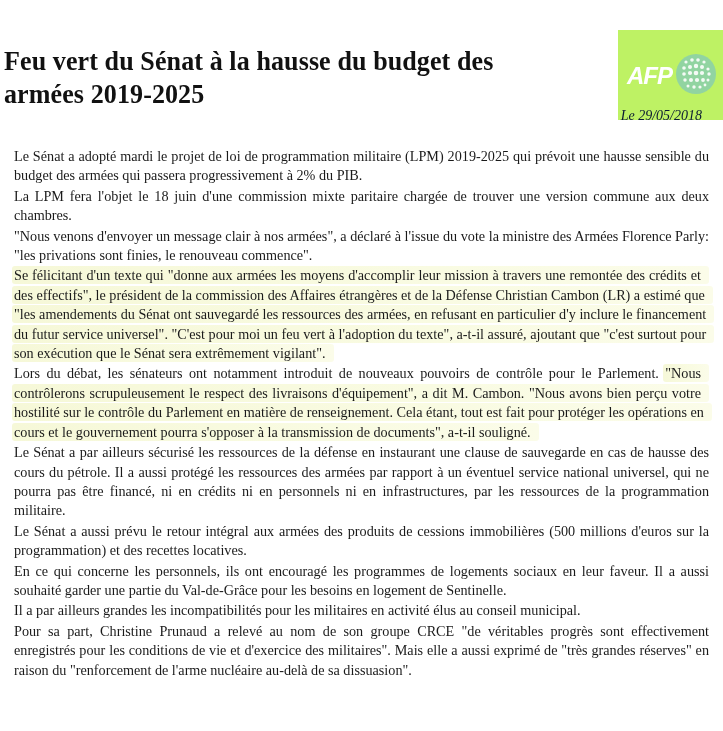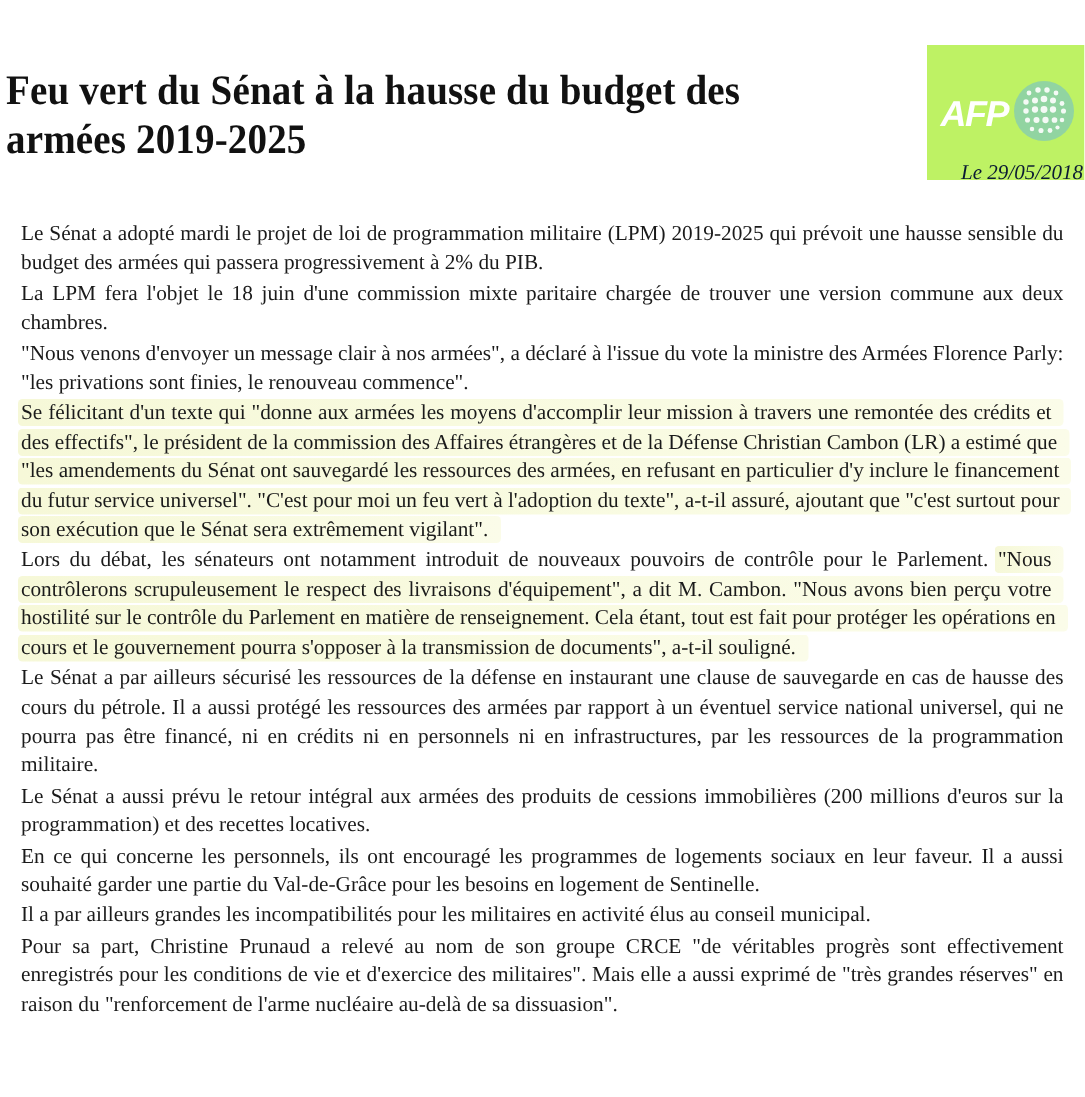--- a/index.html
+++ b/index.html
@@ -8,7 +8,7 @@
     .title { position: absolute; left: 4px; top: 44px; width: 610px; margin: 0; font-family: "Liberation Serif", serif; font-weight: bold; font-size: 28px; line-height: 33px; color: #111; transform: scaleX(0.93); transform-origin: left top; letter-spacing: 0.1px; }
     .logo { position: absolute; left: 618px; top: 30px; width: 105px; height: 90px; background: #bef264; }
     .logo-mark { position: absolute; left: 8px; top: 22px; width: 92px; height: 46px; }
-    .logo-date { position: absolute; left: 0; width: 105px; top: 78px; text-align: right; padding-right: 1px; box-sizing: border-box; font-family: "Liberation Serif", serif; font-style: italic; font-size: 14px; color: #0a1a33; white-space: nowrap; }
+    .logo-date { position: absolute; left: 0; width: 105px; top: 78px; text-align: right; padding-right: 21px; box-sizing: border-box; font-family: "Liberation Serif", serif; font-style: italic; font-size: 14px; color: #0a1a33; white-space: nowrap; }
     .article { position: absolute; left: 13px; top: 146px; width: 697px; font-size: 14.2px; line-height: 19.4px; text-align: justify; }
     .article p { margin: 1px; }
     .hl { background: linear-gradient(90deg, #f6f8d8 0%, #f9fbe2 60%, #fbfce9 100%); box-decoration-break: clone; -webkit-box-decoration-break: clone; border-radius: 3px; padding: 1px 8px 1px 0; margin-left: -2px; padding-left: 2px; }

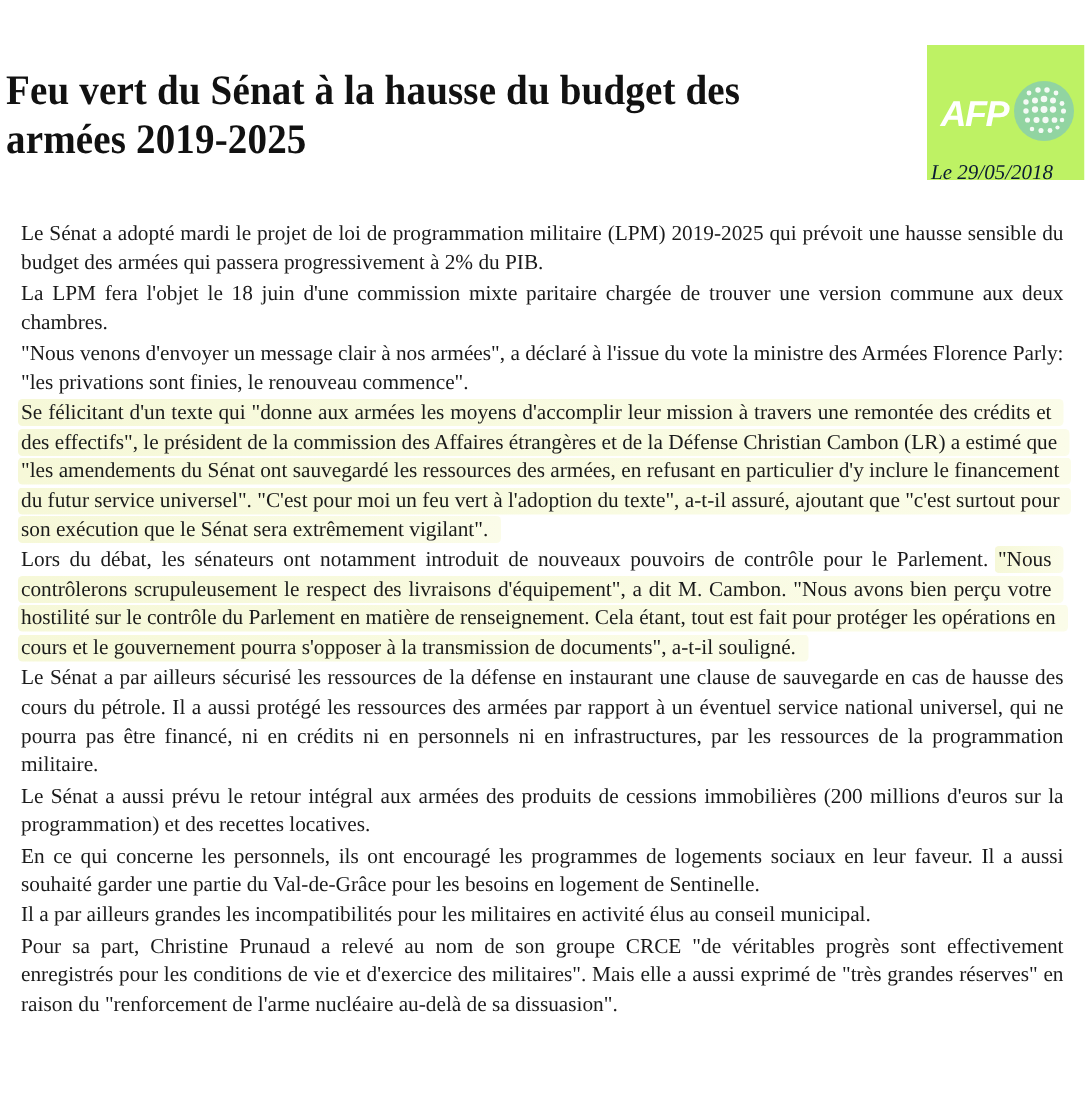--- a/index.html
+++ b/index.html
@@ -67,7 +67,7 @@
   <p><span class="hl">Se félicitant d'un texte qui "donne aux armées les moyens d'accomplir leur mission à travers une remontée des crédits et des effectifs", le président de la commission des Affaires étrangères et de la Défense Christian Cambon (LR) a estimé que "les amendements du Sénat ont sauvegardé les ressources des armées, en refusant en particulier d'y inclure le financement du futur service universel". "C'est pour moi un feu vert à l'adoption du texte", a-t-il assuré, ajoutant que "c'est surtout pour son exécution que le Sénat sera extrêmement vigilant".</span></p>
   <p><span>Lors du débat, les sénateurs ont notamment introduit de nouveaux pouvoirs de contrôle pour le Parlement. </span><span class="hl">"Nous contrôlerons scrupuleusement le respect des livraisons d'équipement", a dit M. Cambon. "Nous avons bien perçu votre hostilité sur le contrôle du Parlement en matière de renseignement. Cela étant, tout est fait pour protéger les opérations en cours et le gouvernement pourra s'opposer à la transmission de documents", a-t-il souligné.</span></p>
   <p>Le Sénat a par ailleurs sécurisé les ressources de la défense en instaurant une clause de sauvegarde en cas de hausse des cours du pétrole. Il a aussi protégé les ressources des armées par rapport à un éventuel service national universel, qui ne pourra pas être financé, ni en crédits ni en personnels ni en infrastructures, par les ressources de la programmation militaire.</p>
-  <p>Le Sénat a aussi prévu le retour intégral aux armées des produits de cessions immobilières (200 millions d'euros sur la programmation) et des recettes locatives.</p>
+  <p>Le Sénat a aussi prévu le retour intégral aux armées des produits de cessions immobilières (500 millions d'euros sur la programmation) et des recettes locatives.</p>
   <p>En ce qui concerne les personnels, ils ont encouragé les programmes de logements sociaux en leur faveur. Il a aussi souhaité garder une partie du Val-de-Grâce pour les besoins en logement de Sentinelle.</p>
   <p>Il a par ailleurs grandes les incompatibilités pour les militaires en activité élus au conseil municipal.</p>
   <p>Pour sa part, Christine Prunaud a relevé au nom de son groupe CRCE "de véritables progrès sont effectivement enregistrés pour les conditions de vie et d'exercice des militaires". Mais elle a aussi exprimé de "très grandes réserves" en raison du "renforcement de l'arme nucléaire au-delà de sa dissuasion".</p>

